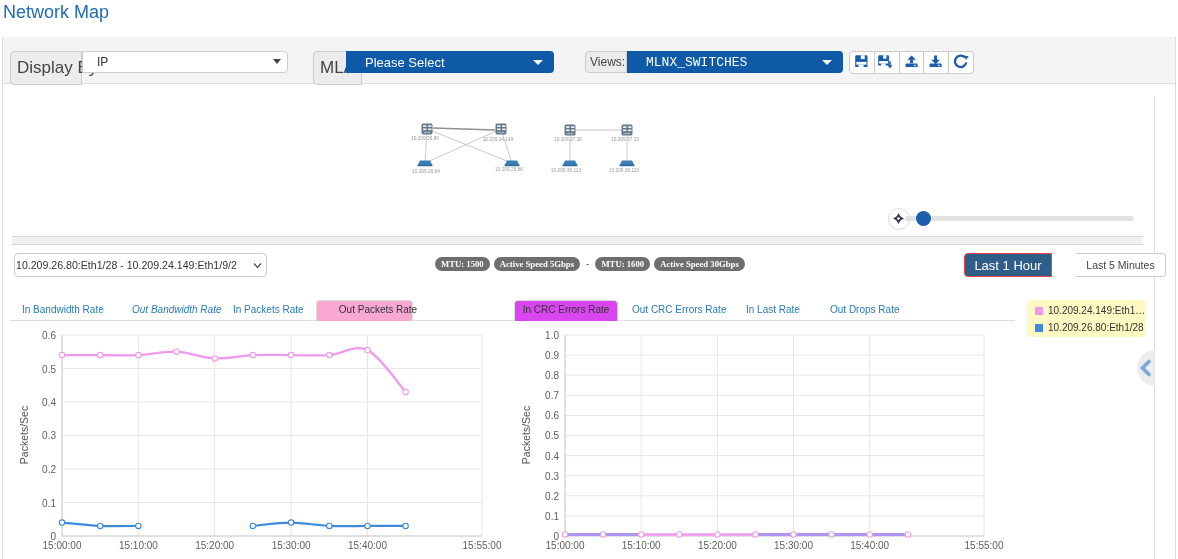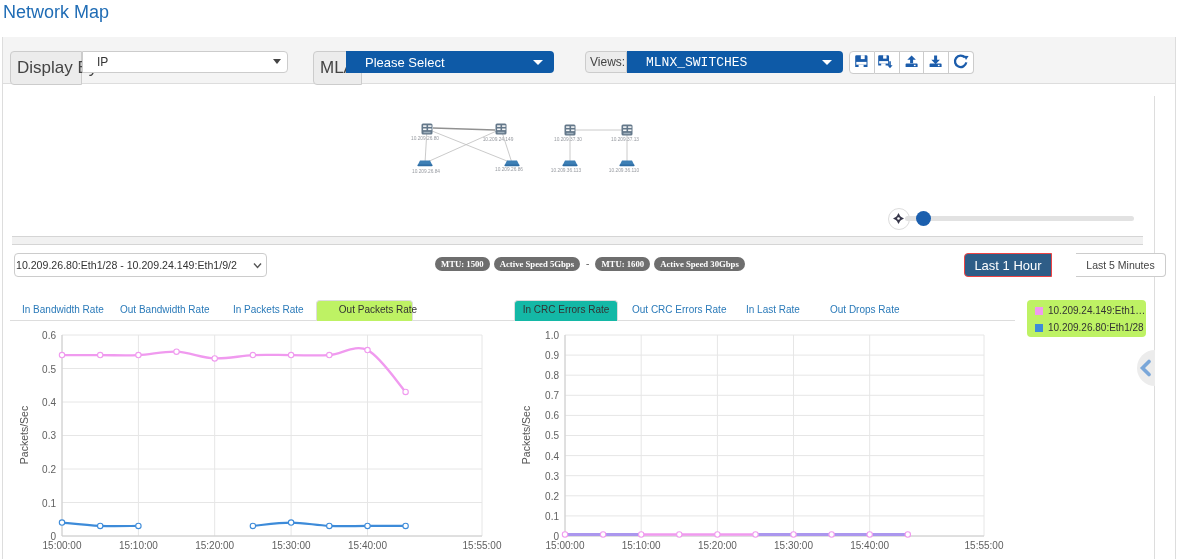--- a/index.html
+++ b/index.html
@@ -157,7 +157,7 @@
 
 <div class="abs" style="left:10px; top:320px; width:1005px; height:1px; background:#ddd;"></div>
 <div class="tabtxt" style="left:22px; top:303.5px;">In Bandwidth Rate</div>
-<div class="tabtxt" style="left:120px; top:303.5px;">Out Bandwidth Rate</div>
+<div class="tabtxt" style="left:132px; top:303.5px;font-style:italic;">Out Bandwidth Rate</div>
 <div class="tabtxt" style="left:233px; top:303.5px;">In Packets Rate</div>
 <div class="abs" style="left:316px; top:300px; width:97px; height:20.5px; padding-bottom:2px; background:#bef264; border:1px solid #ddd; border-bottom:none; border-radius:4px 4px 0 0; font-size:10px; color:#333; display:flex; align-items:center; justify-content:center;padding-left:27px;">Out Packets Rate</div>
 <div class="abs" style="left:514px; top:300px; width:104px; height:20.5px; padding-bottom:2px; background:#14b8a6; border:1px solid #ddd; border-bottom:none; border-radius:4px 4px 0 0; font-size:10px; color:#333; display:flex; align-items:center; justify-content:center;">In CRC Errors Rate</div>

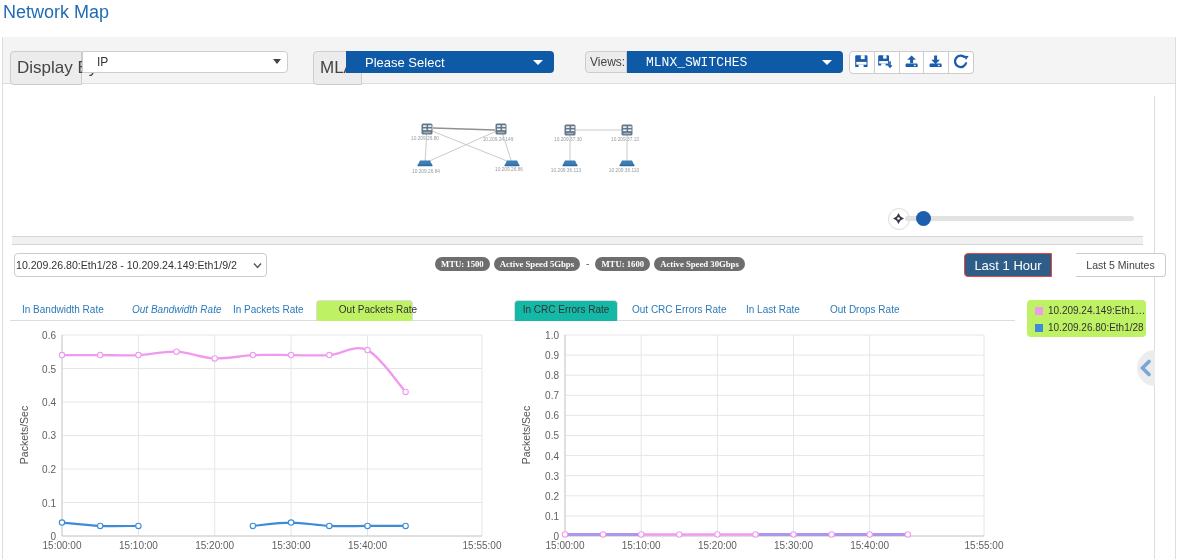--- a/index.html
+++ b/index.html
@@ -159,7 +159,7 @@
 <div class="tabtxt" style="left:22px; top:303.5px;">In Bandwidth Rate</div>
 <div class="tabtxt" style="left:132px; top:303.5px;font-style:italic;">Out Bandwidth Rate</div>
 <div class="tabtxt" style="left:233px; top:303.5px;">In Packets Rate</div>
-<div class="abs" style="left:316px; top:300px; width:97px; height:20.5px; padding-bottom:2px; background:#bef264; border:1px solid #ddd; border-bottom:none; border-radius:4px 4px 0 0; font-size:10px; color:#333; display:flex; align-items:center; justify-content:center;padding-left:27px;">Out Packets Rate</div>
+<div class="abs" style="left:316px; top:300px; width:97px; height:20.5px; padding-bottom:2px; background:#f9a8d4; border:1px solid #ddd; border-bottom:none; border-radius:4px 4px 0 0; font-size:10px; color:#333; display:flex; align-items:center; justify-content:center;padding-left:27px;">Out Packets Rate</div>
 <div class="abs" style="left:514px; top:300px; width:104px; height:20.5px; padding-bottom:2px; background:#14b8a6; border:1px solid #ddd; border-bottom:none; border-radius:4px 4px 0 0; font-size:10px; color:#333; display:flex; align-items:center; justify-content:center;">In CRC Errors Rate</div>
 <div class="tabtxt" style="left:632px; top:303.5px;">Out CRC Errors Rate</div>
 <div class="tabtxt" style="left:746px; top:303.5px;">In Last Rate</div>

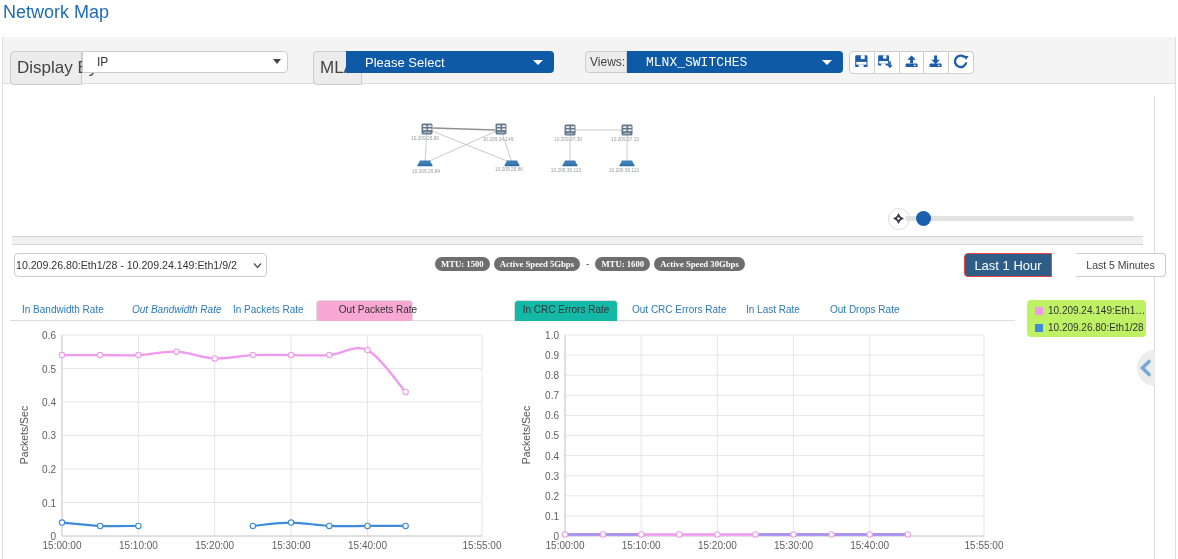--- a/index.html
+++ b/index.html
@@ -160,7 +160,7 @@
 <div class="tabtxt" style="left:132px; top:303.5px;font-style:italic;">Out Bandwidth Rate</div>
 <div class="tabtxt" style="left:233px; top:303.5px;">In Packets Rate</div>
 <div class="abs" style="left:316px; top:300px; width:97px; height:20.5px; padding-bottom:2px; background:#f9a8d4; border:1px solid #ddd; border-bottom:none; border-radius:4px 4px 0 0; font-size:10px; color:#333; display:flex; align-items:center; justify-content:center;padding-left:27px;">Out Packets Rate</div>
-<div class="abs" style="left:514px; top:300px; width:104px; height:20.5px; padding-bottom:2px; background:#14b8a6; border:1px solid #ddd; border-bottom:none; border-radius:4px 4px 0 0; font-size:10px; color:#333; display:flex; align-items:center; justify-content:center;">In CRC Errors Rate</div>
+<div class="abs" style="left:514px; top:300px; width:104px; height:20.5px; padding-bottom:2px; background:#d946ef; border:1px solid #ddd; border-bottom:none; border-radius:4px 4px 0 0; font-size:10px; color:#333; display:flex; align-items:center; justify-content:center;">In CRC Errors Rate</div>
 <div class="tabtxt" style="left:632px; top:303.5px;">Out CRC Errors Rate</div>
 <div class="tabtxt" style="left:746px; top:303.5px;">In Last Rate</div>
 <div class="tabtxt" style="left:830px; top:303.5px;">Out Drops Rate</div>

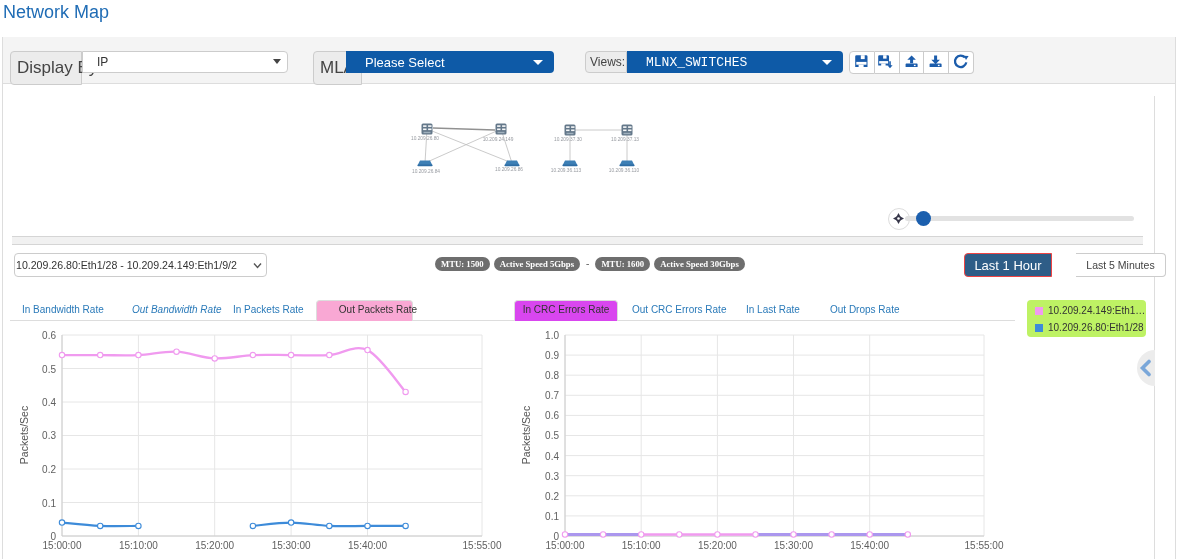--- a/index.html
+++ b/index.html
@@ -165,7 +165,7 @@
 <div class="tabtxt" style="left:746px; top:303.5px;">In Last Rate</div>
 <div class="tabtxt" style="left:830px; top:303.5px;">Out Drops Rate</div>
 
-<div class="abs" style="left:1027px; top:300px; width:119px; height:37px; background:#bef264; border-radius:4px; font-size:10px; color:#333; padding:2px 0 0 8px; line-height:17px;">
+<div class="abs" style="left:1027px; top:300px; width:119px; height:37px; background:#fef9c3; border-radius:4px; font-size:10px; color:#333; padding:2px 0 0 8px; line-height:17px;">
 <div style="display:flex; align-items:center;"><span style="width:8px;height:8px;background:#f09aef;margin-right:5px;"></span>10.209.24.149:Eth1…</div>
 <div style="display:flex; align-items:center;"><span style="width:8px;height:8px;background:#3d8bd9;margin-right:5px;"></span>10.209.26.80:Eth1/28</div>
 </div>

